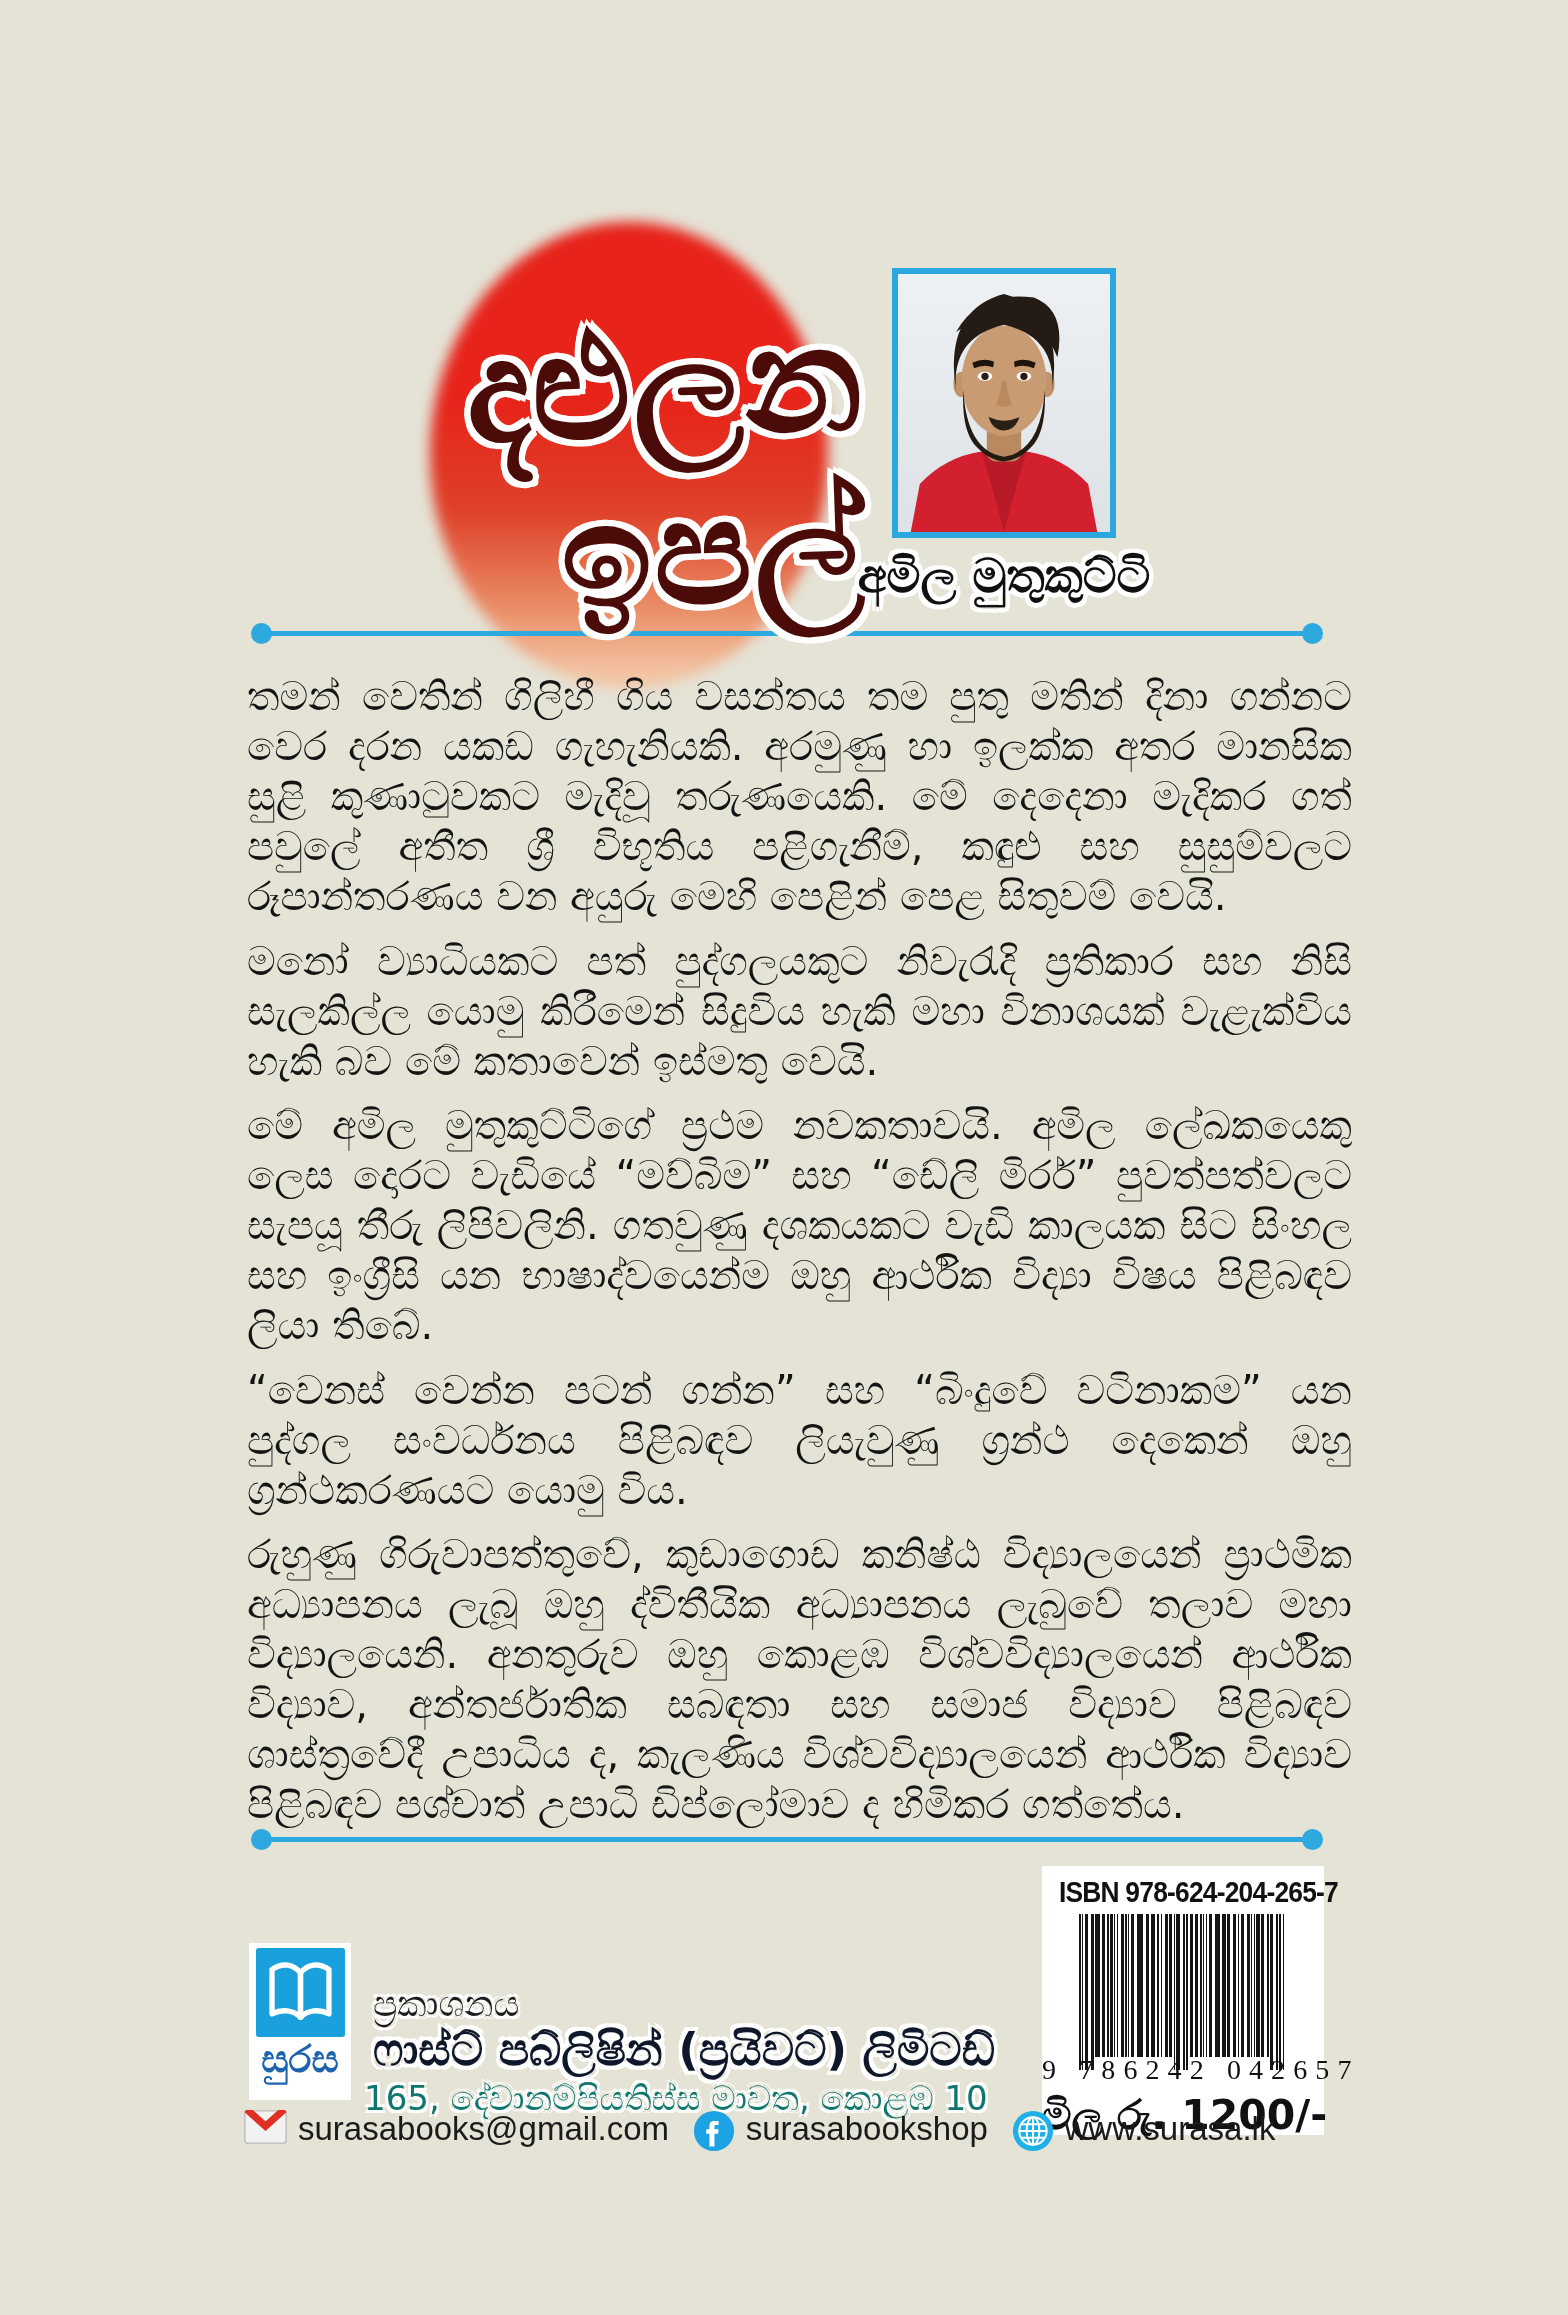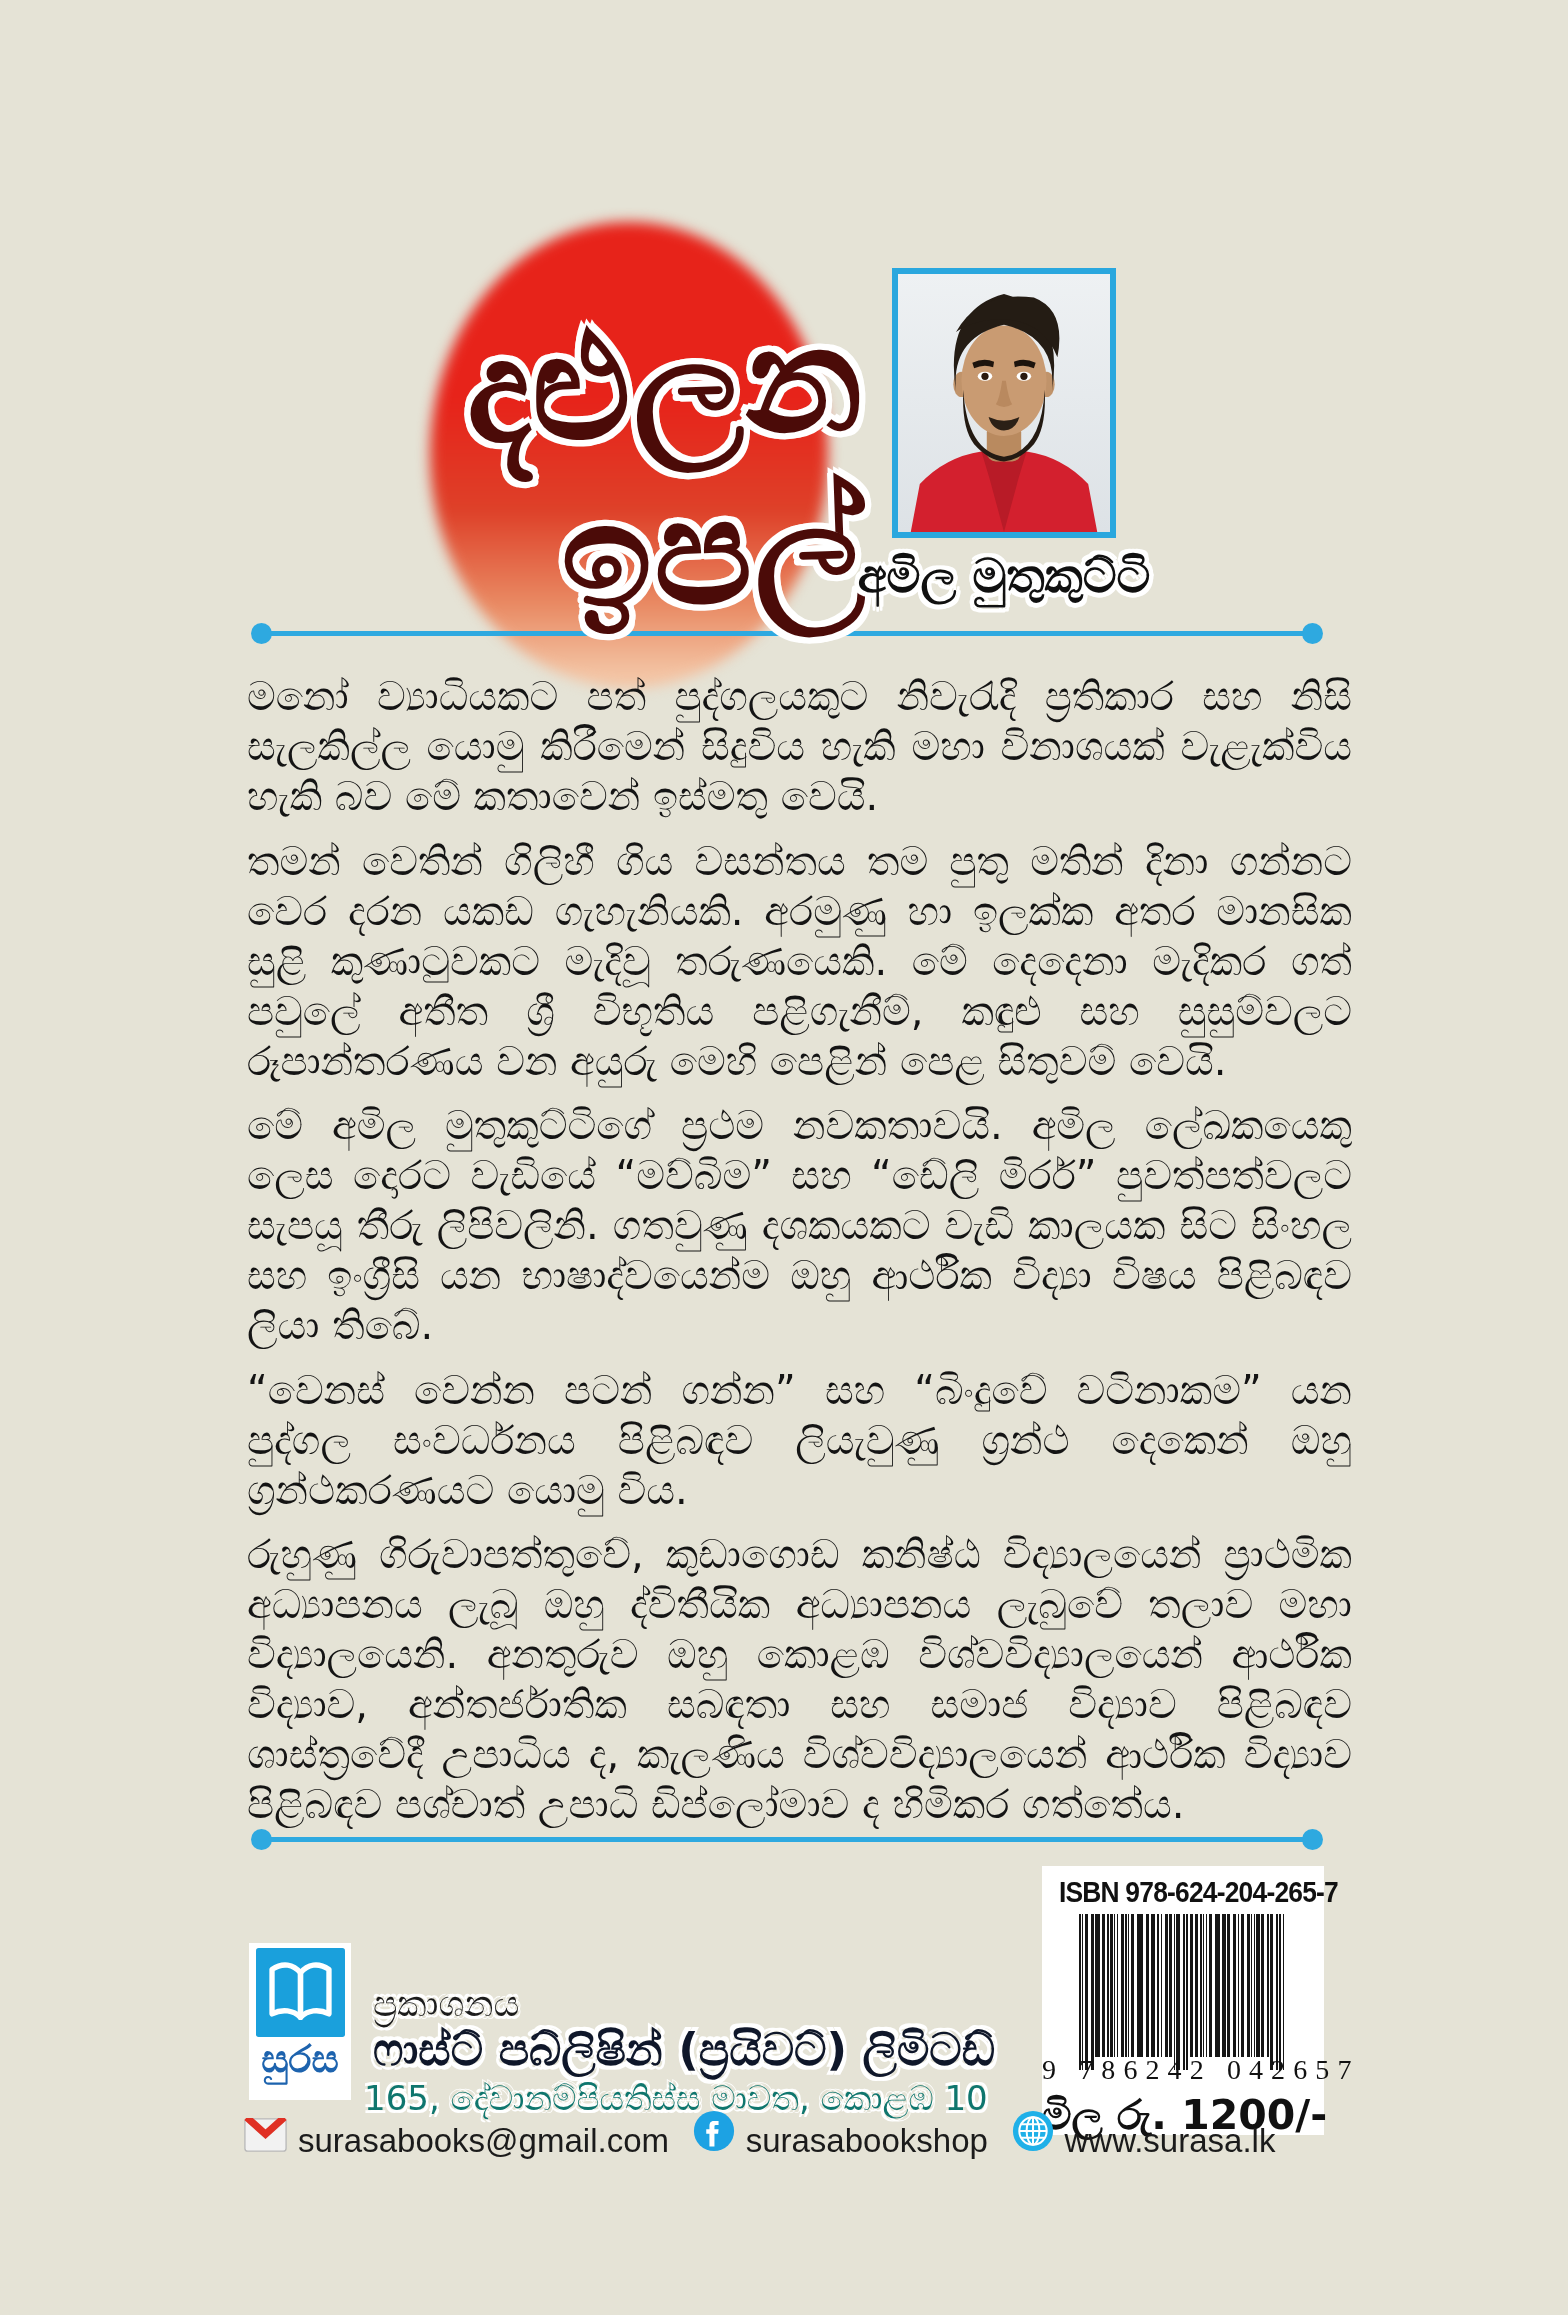--- a/index.html
+++ b/index.html
@@ -124,8 +124,8 @@
   </div>
 
   <div class="blurb">
+    <p>තමන් වෙතින් ගිලිහී ගිය වසන්තය තම පුතු මතින් දිනා ගන්නට වෙර දරන යකඩ ගැහැනියකි. අරමුණු හා ඉලක්ක අතර මානසික සුළි කුණාටුවකට මැදිවූ තරුණයෙකි. මේ දෙදෙනා මැදිකර ගත් පවුලේ අතීත ශ්‍රී විභූතිය පළිගැනීම්, කඳුළු සහ සුසුම්වලට රූපාන්තරණය වන අයුරු මෙහි පෙළින් පෙළ සිතුවම් වෙයි.</p>
     <p>මනෝ ව්‍යාධියකට පත් පුද්ගලයකුට නිවැරැදි ප්‍රතිකාර සහ නිසි සැලකිල්ල යොමු කිරීමෙන් සිදුවිය හැකි මහා විනාශයක් වැළැක්විය හැකි බව මේ කතාවෙන් ඉස්මතු වෙයි.</p>
-    <p>තමන් වෙතින් ගිලිහී ගිය වසන්තය තම පුතු මතින් දිනා ගන්නට වෙර දරන යකඩ ගැහැනියකි. අරමුණු හා ඉලක්ක අතර මානසික සුළි කුණාටුවකට මැදිවූ තරුණයෙකි. මේ දෙදෙනා මැදිකර ගත් පවුලේ අතීත ශ්‍රී විභූතිය පළිගැනීම්, කඳුළු සහ සුසුම්වලට රූපාන්තරණය වන අයුරු මෙහි පෙළින් පෙළ සිතුවම් වෙයි.</p>
     <p>මේ අමිල මුතුකුට්ටිගේ ප්‍රථම නවකතාවයි. අමිල ලේඛකයෙකු ලෙස දොරට වැඩියේ “මව්බිම” සහ “ඩේලි මිරර්” පුවත්පත්වලට සැපයූ තීරු ලිපිවලිනි. ගතවුණු දශකයකට වැඩි කාලයක සිට සිංහල සහ ඉංග්‍රීසි යන භාෂාද්වයෙන්ම ඔහු ආර්ථික විද්‍යා විෂය පිළිබඳව ලියා තිබේ.</p>
     <p>“වෙනස් වෙන්න පටන් ගන්න” සහ “බිංදුවේ වටිනාකම” යන පුද්ගල සංවර්ධනය පිළිබඳව ලියැවුණු ග්‍රන්ථ දෙකෙන් ඔහු ග්‍රන්ථකරණයට යොමු විය.</p>
     <p>රුහුණු ගිරුවාපත්තුවේ, කුඩාගොඩ කනිෂ්ඨ විද්‍යාලයෙන් ප්‍රාථමික අධ්‍යාපනය ලැබූ ඔහු ද්විතීයික අධ්‍යාපනය ලැබුවේ තලාව මහා විද්‍යාලයෙනි. අනතුරුව ඔහු කොළඹ විශ්වවිද්‍යාලයෙන් ආර්ථික විද්‍යාව, අන්තර්ජාතික සබඳතා සහ සමාජ විද්‍යාව පිළිබඳව ශාස්ත්‍රවේදී උපාධිය ද, කැලණිය විශ්වවිද්‍යාලයෙන් ආර්ථික විද්‍යාව පිළිබඳව පශ්චාත් උපාධි ඩිප්ලෝමාව ද හිමිකර ගත්තේය.</p>

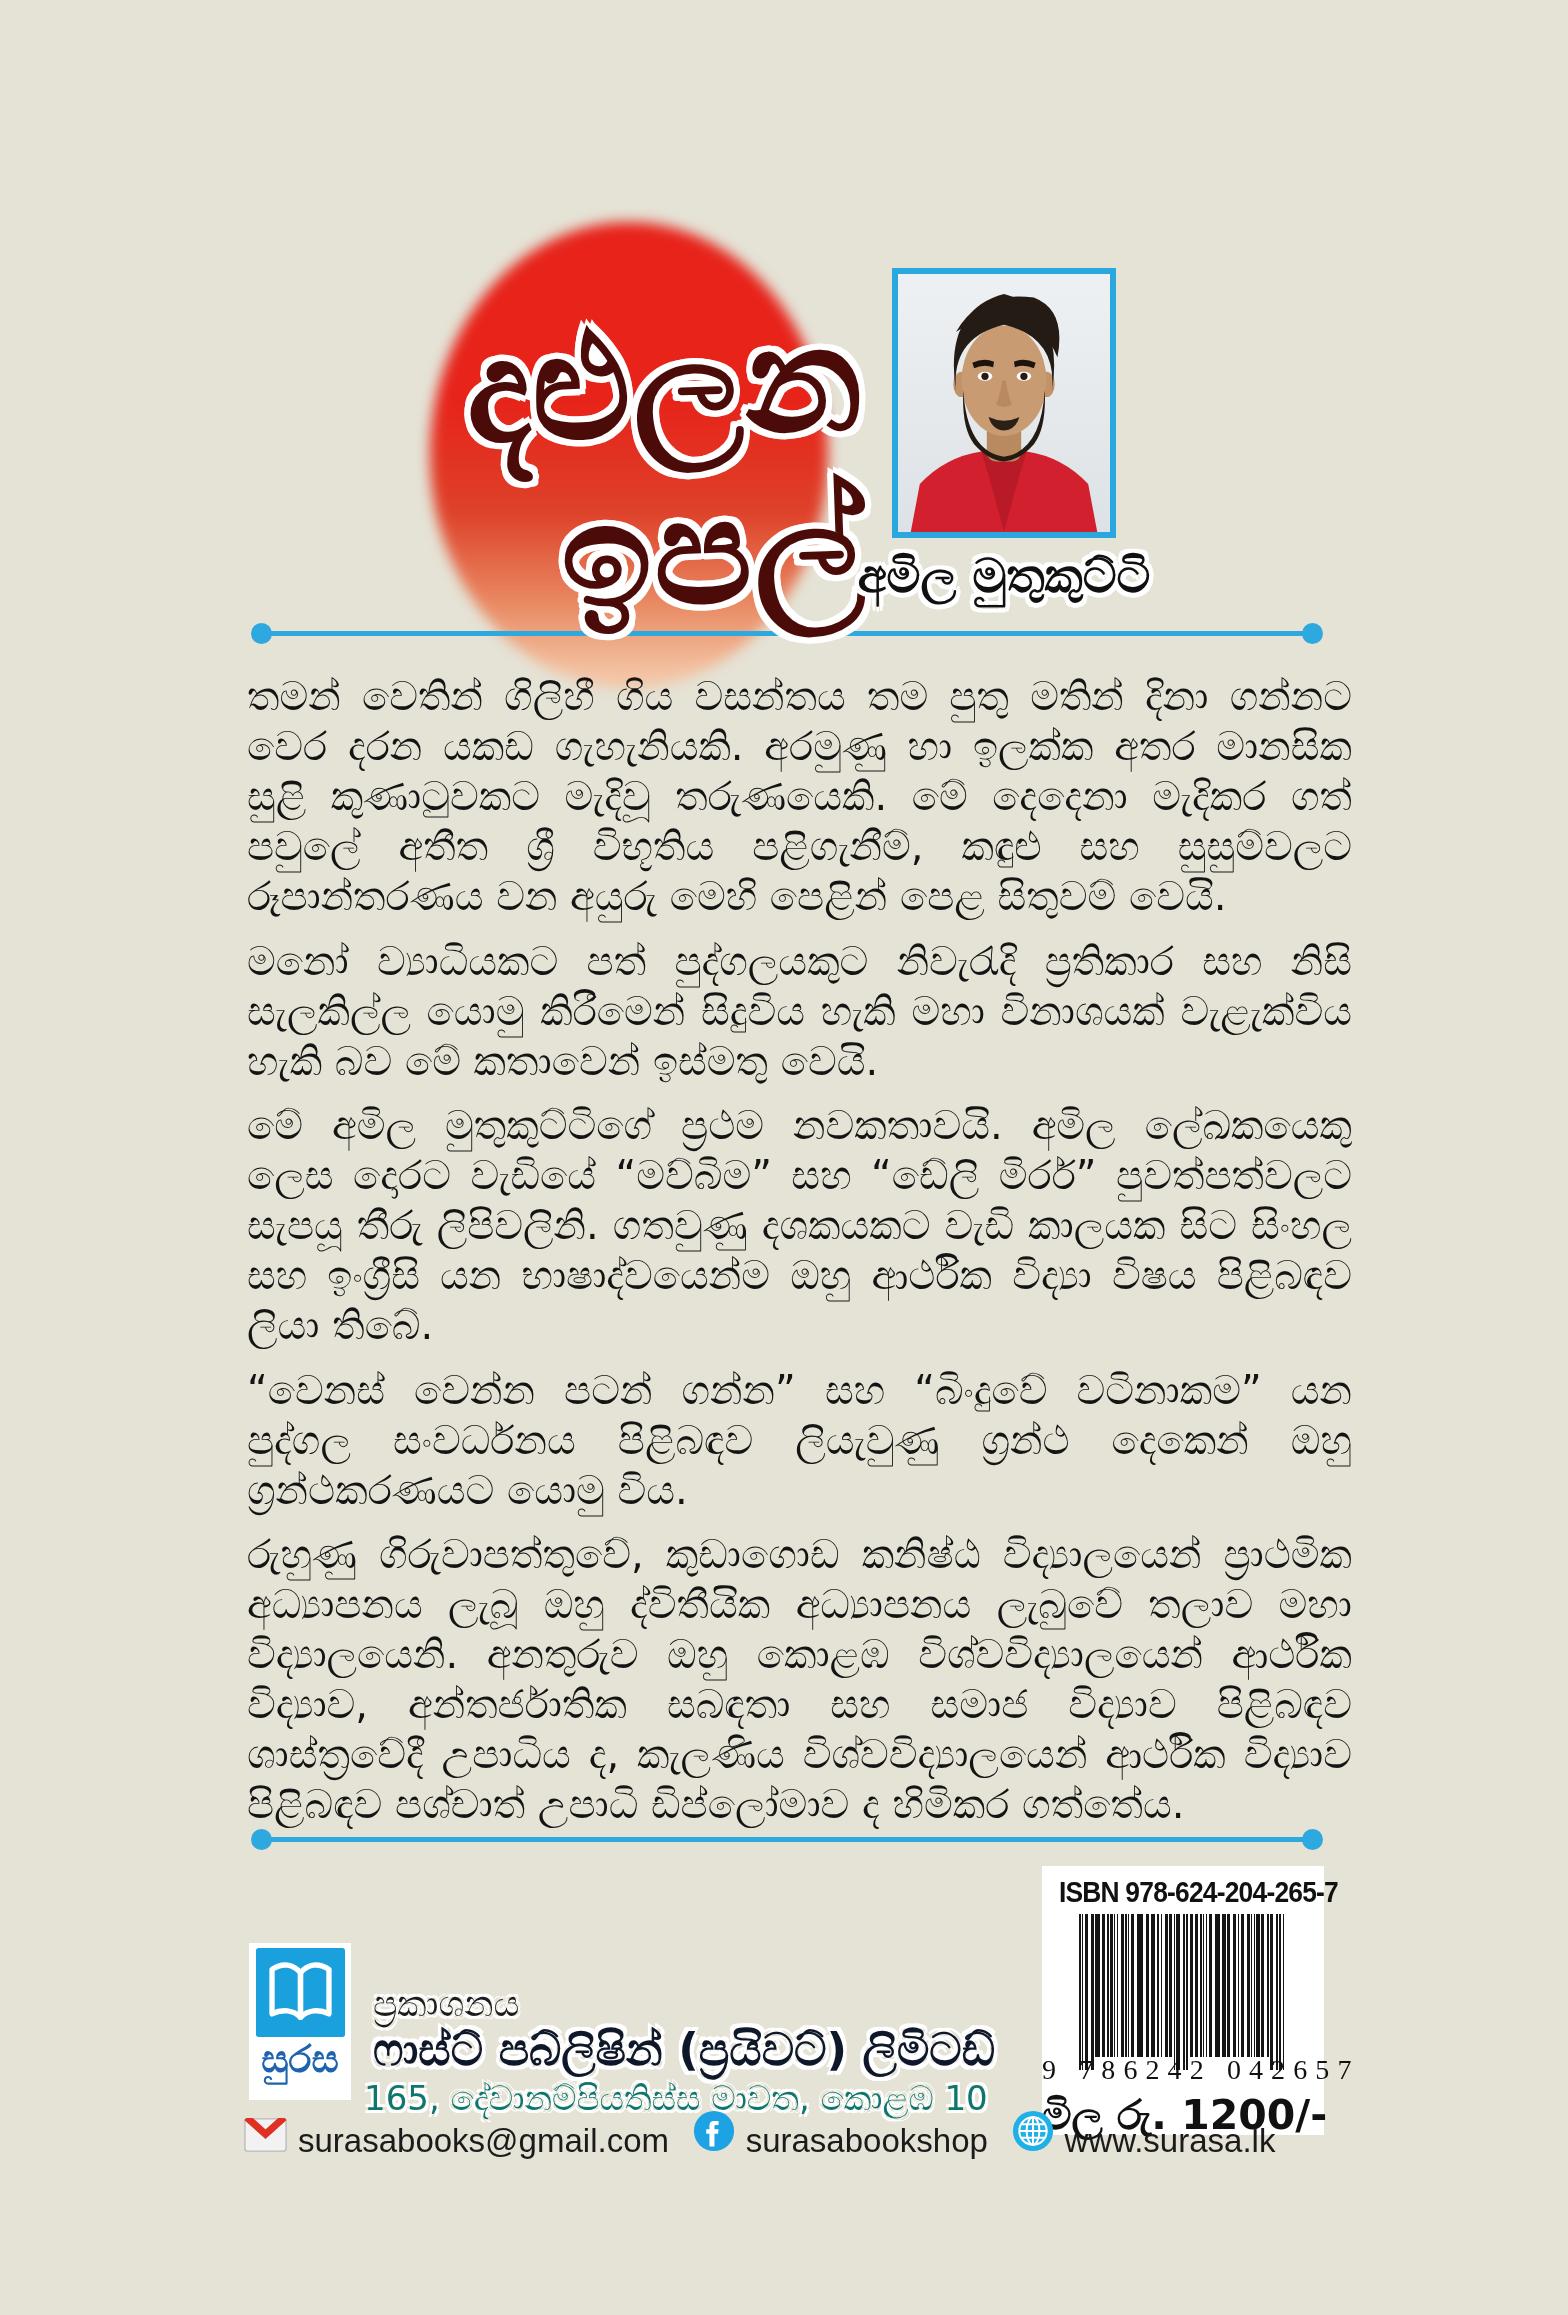--- a/index.html
+++ b/index.html
@@ -65,7 +65,7 @@
     text-shadow:-3.6px -3.6px 0 #fff,3.6px -3.6px 0 #fff,-3.6px 3.6px 0 #fff,3.6px 3.6px 0 #fff;white-space:nowrap;}
   .pub-address{position:absolute;left:364px;top:2078px;font-size:34px;color:#0f766e;
     text-shadow:-2.7px -2.7px 0 #fff,2.7px -2.7px 0 #fff,-2.7px 2.7px 0 #fff,2.7px 2.7px 0 #fff;white-space:nowrap;}
-  .contact-row{position:absolute;left:244px;top:2110px;display:flex;align-items:flex-end;gap:11px;
+  .contact-row{position:absolute;left:244px;top:2110px;display:flex;align-items:flex-start;gap:11px;
     font-family:"Liberation Sans",sans-serif;font-size:33px;color:#1b1b1b;}
   .contact-row .icon{flex:none;display:inline-block;}
   .contact-row span.txt{margin-right:12.7px;}

